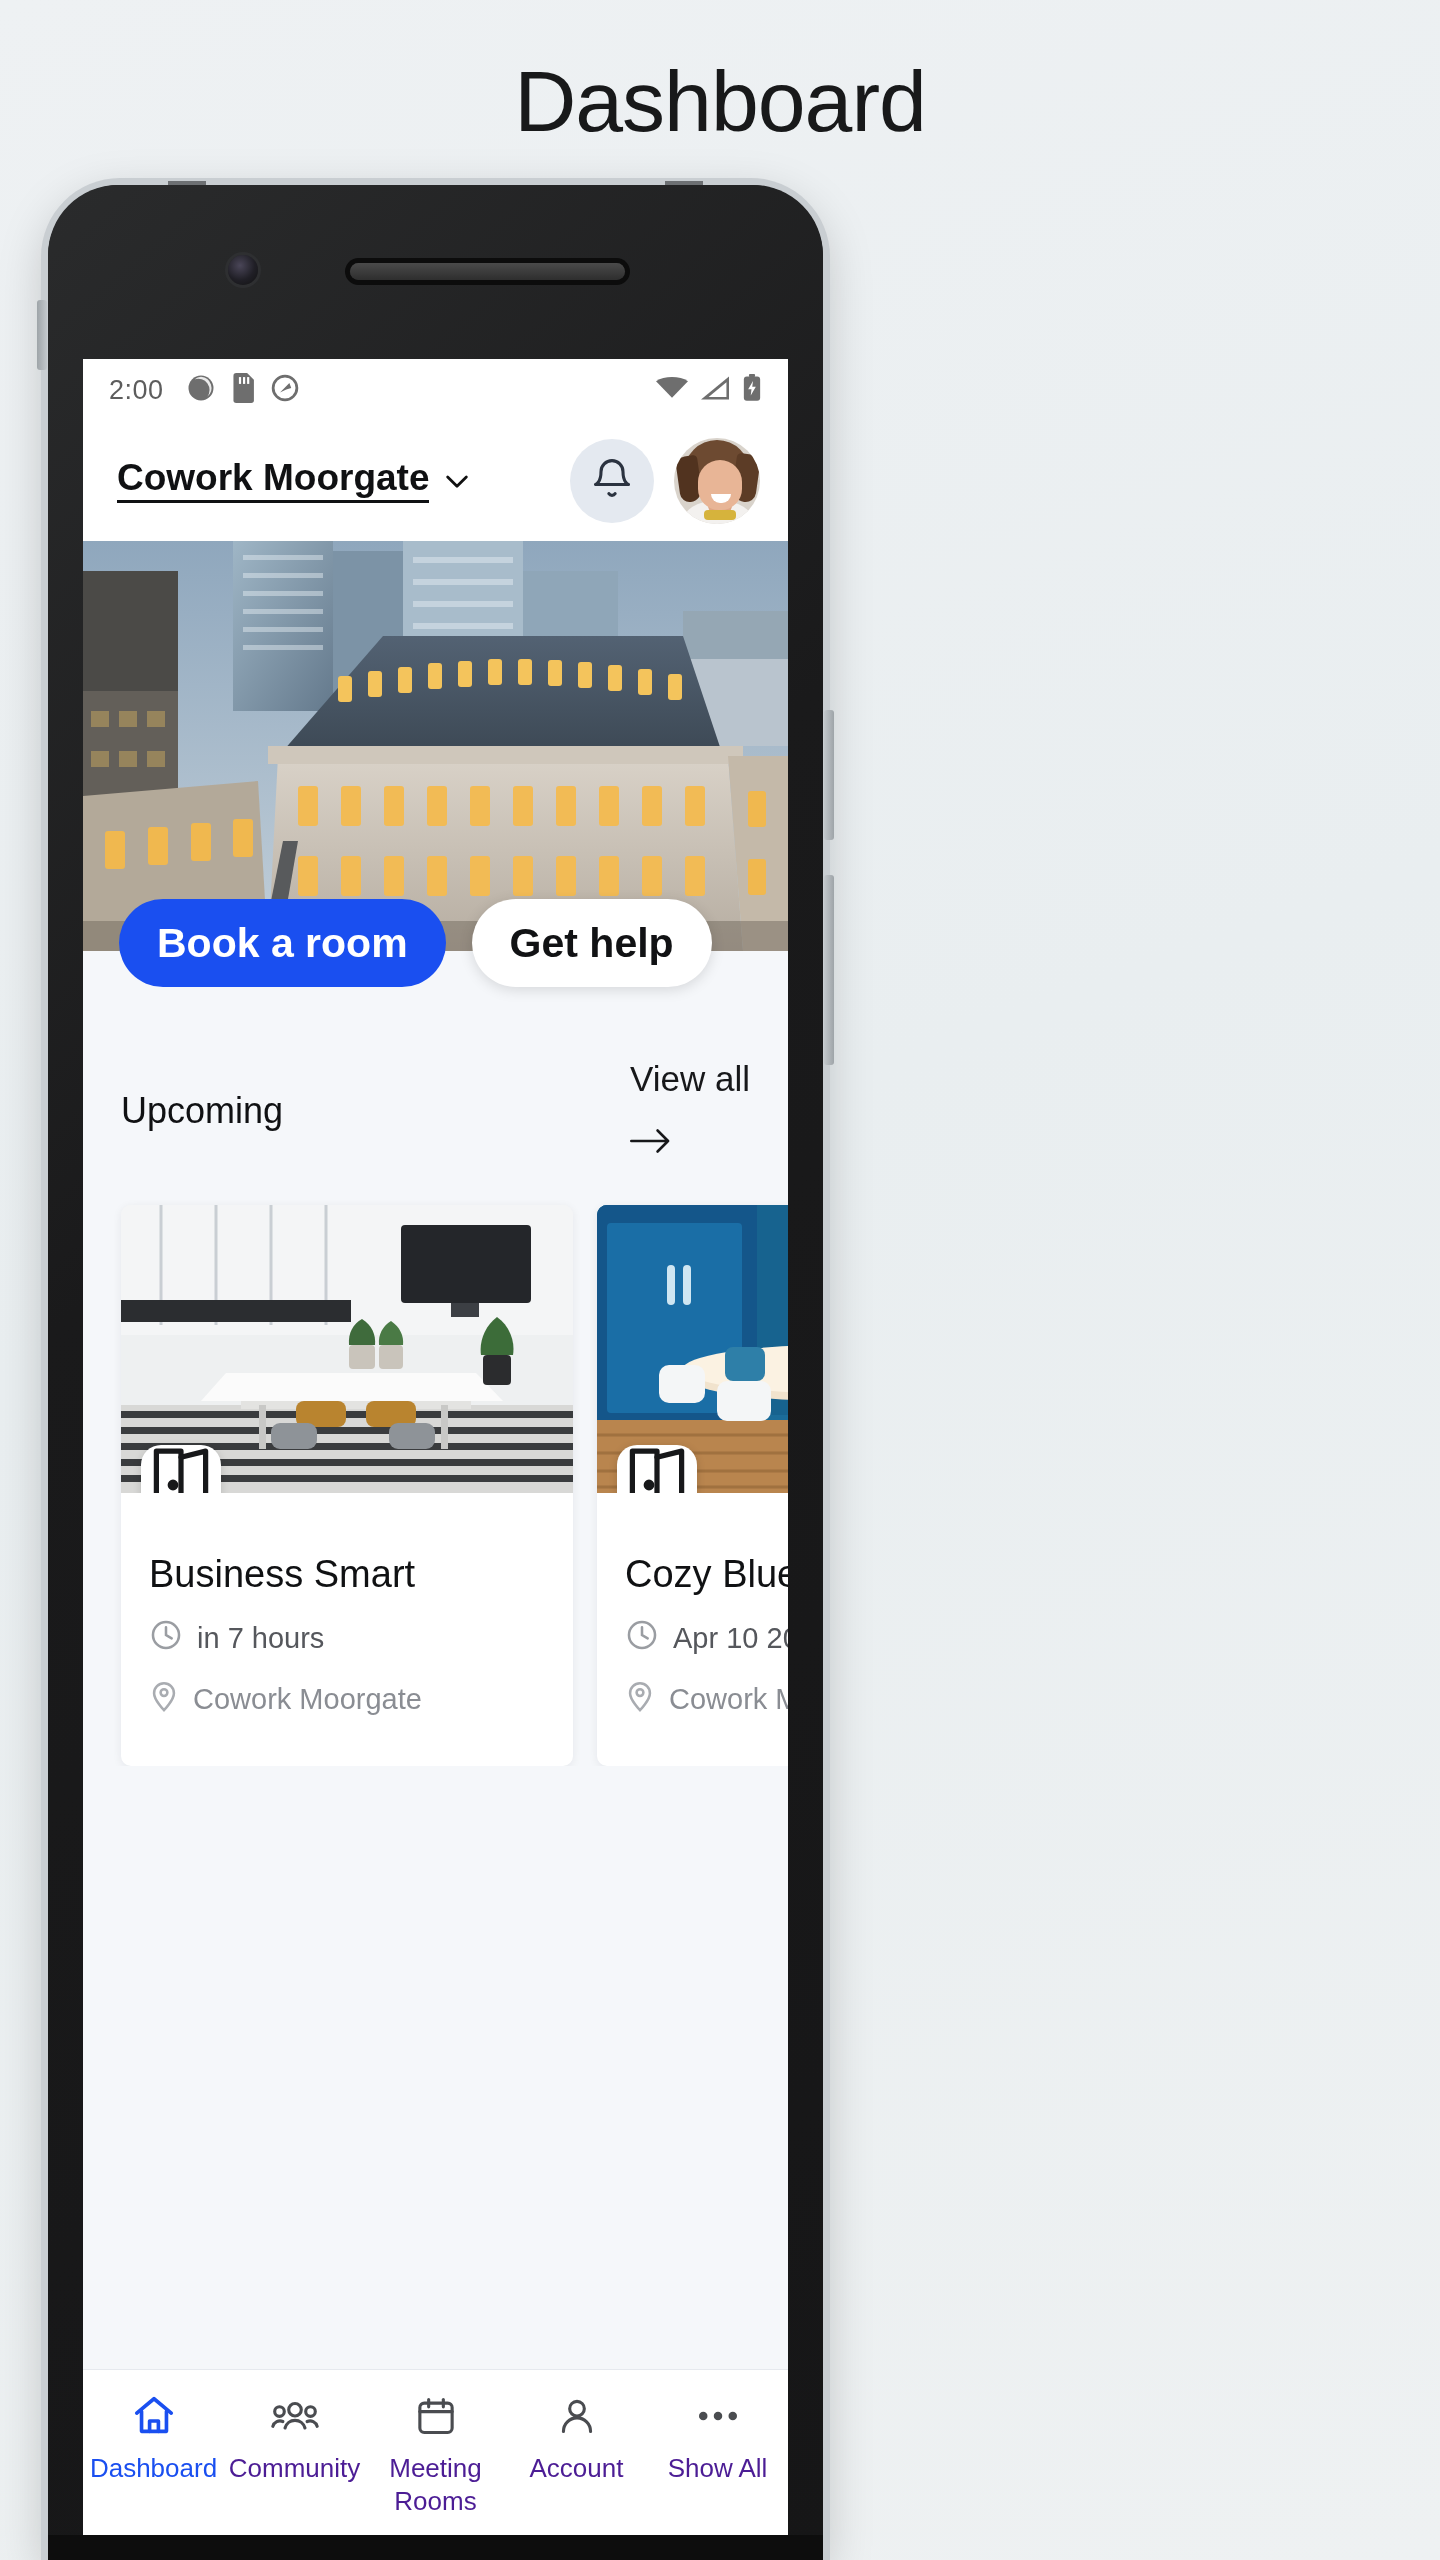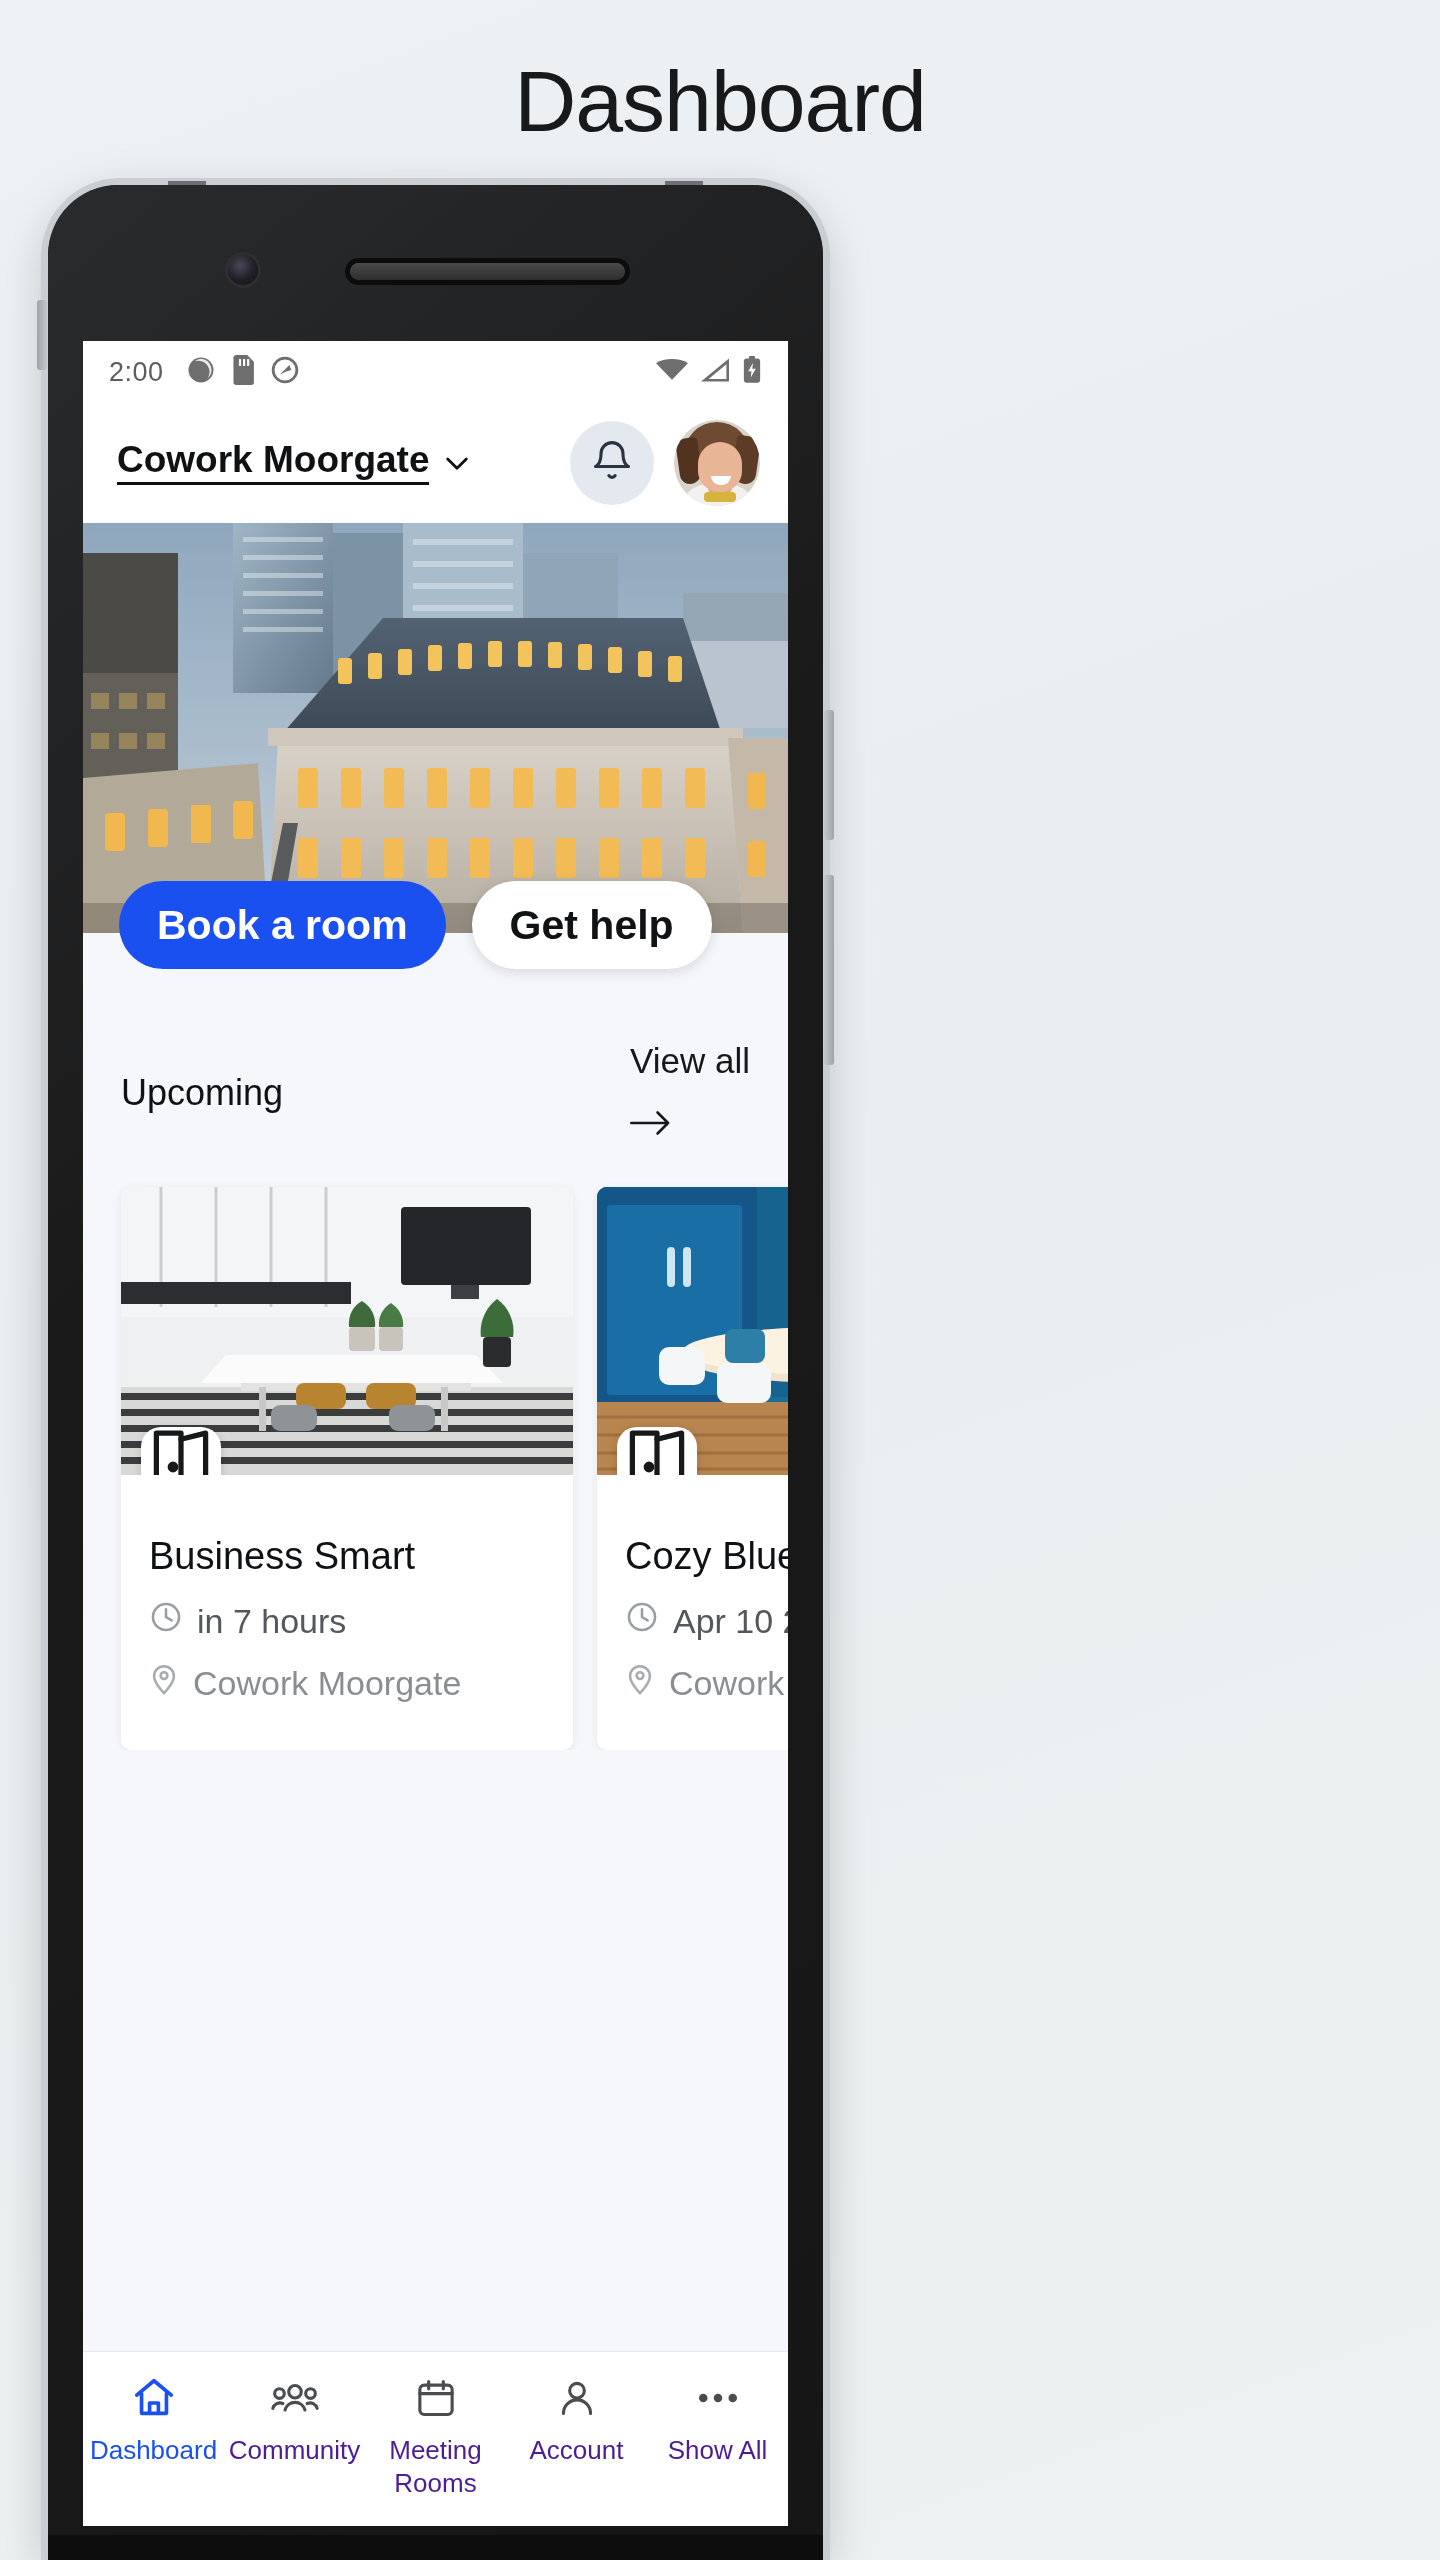--- a/index.html
+++ b/index.html
@@ -68,7 +68,7 @@
 
   
   .screen {
-    position: absolute; left: 35px; top: 156px;
+    position: absolute; left: 35px; top: 174px;
     width: 705px; height: 2185px;
     background: #ffffff;
     overflow: hidden;

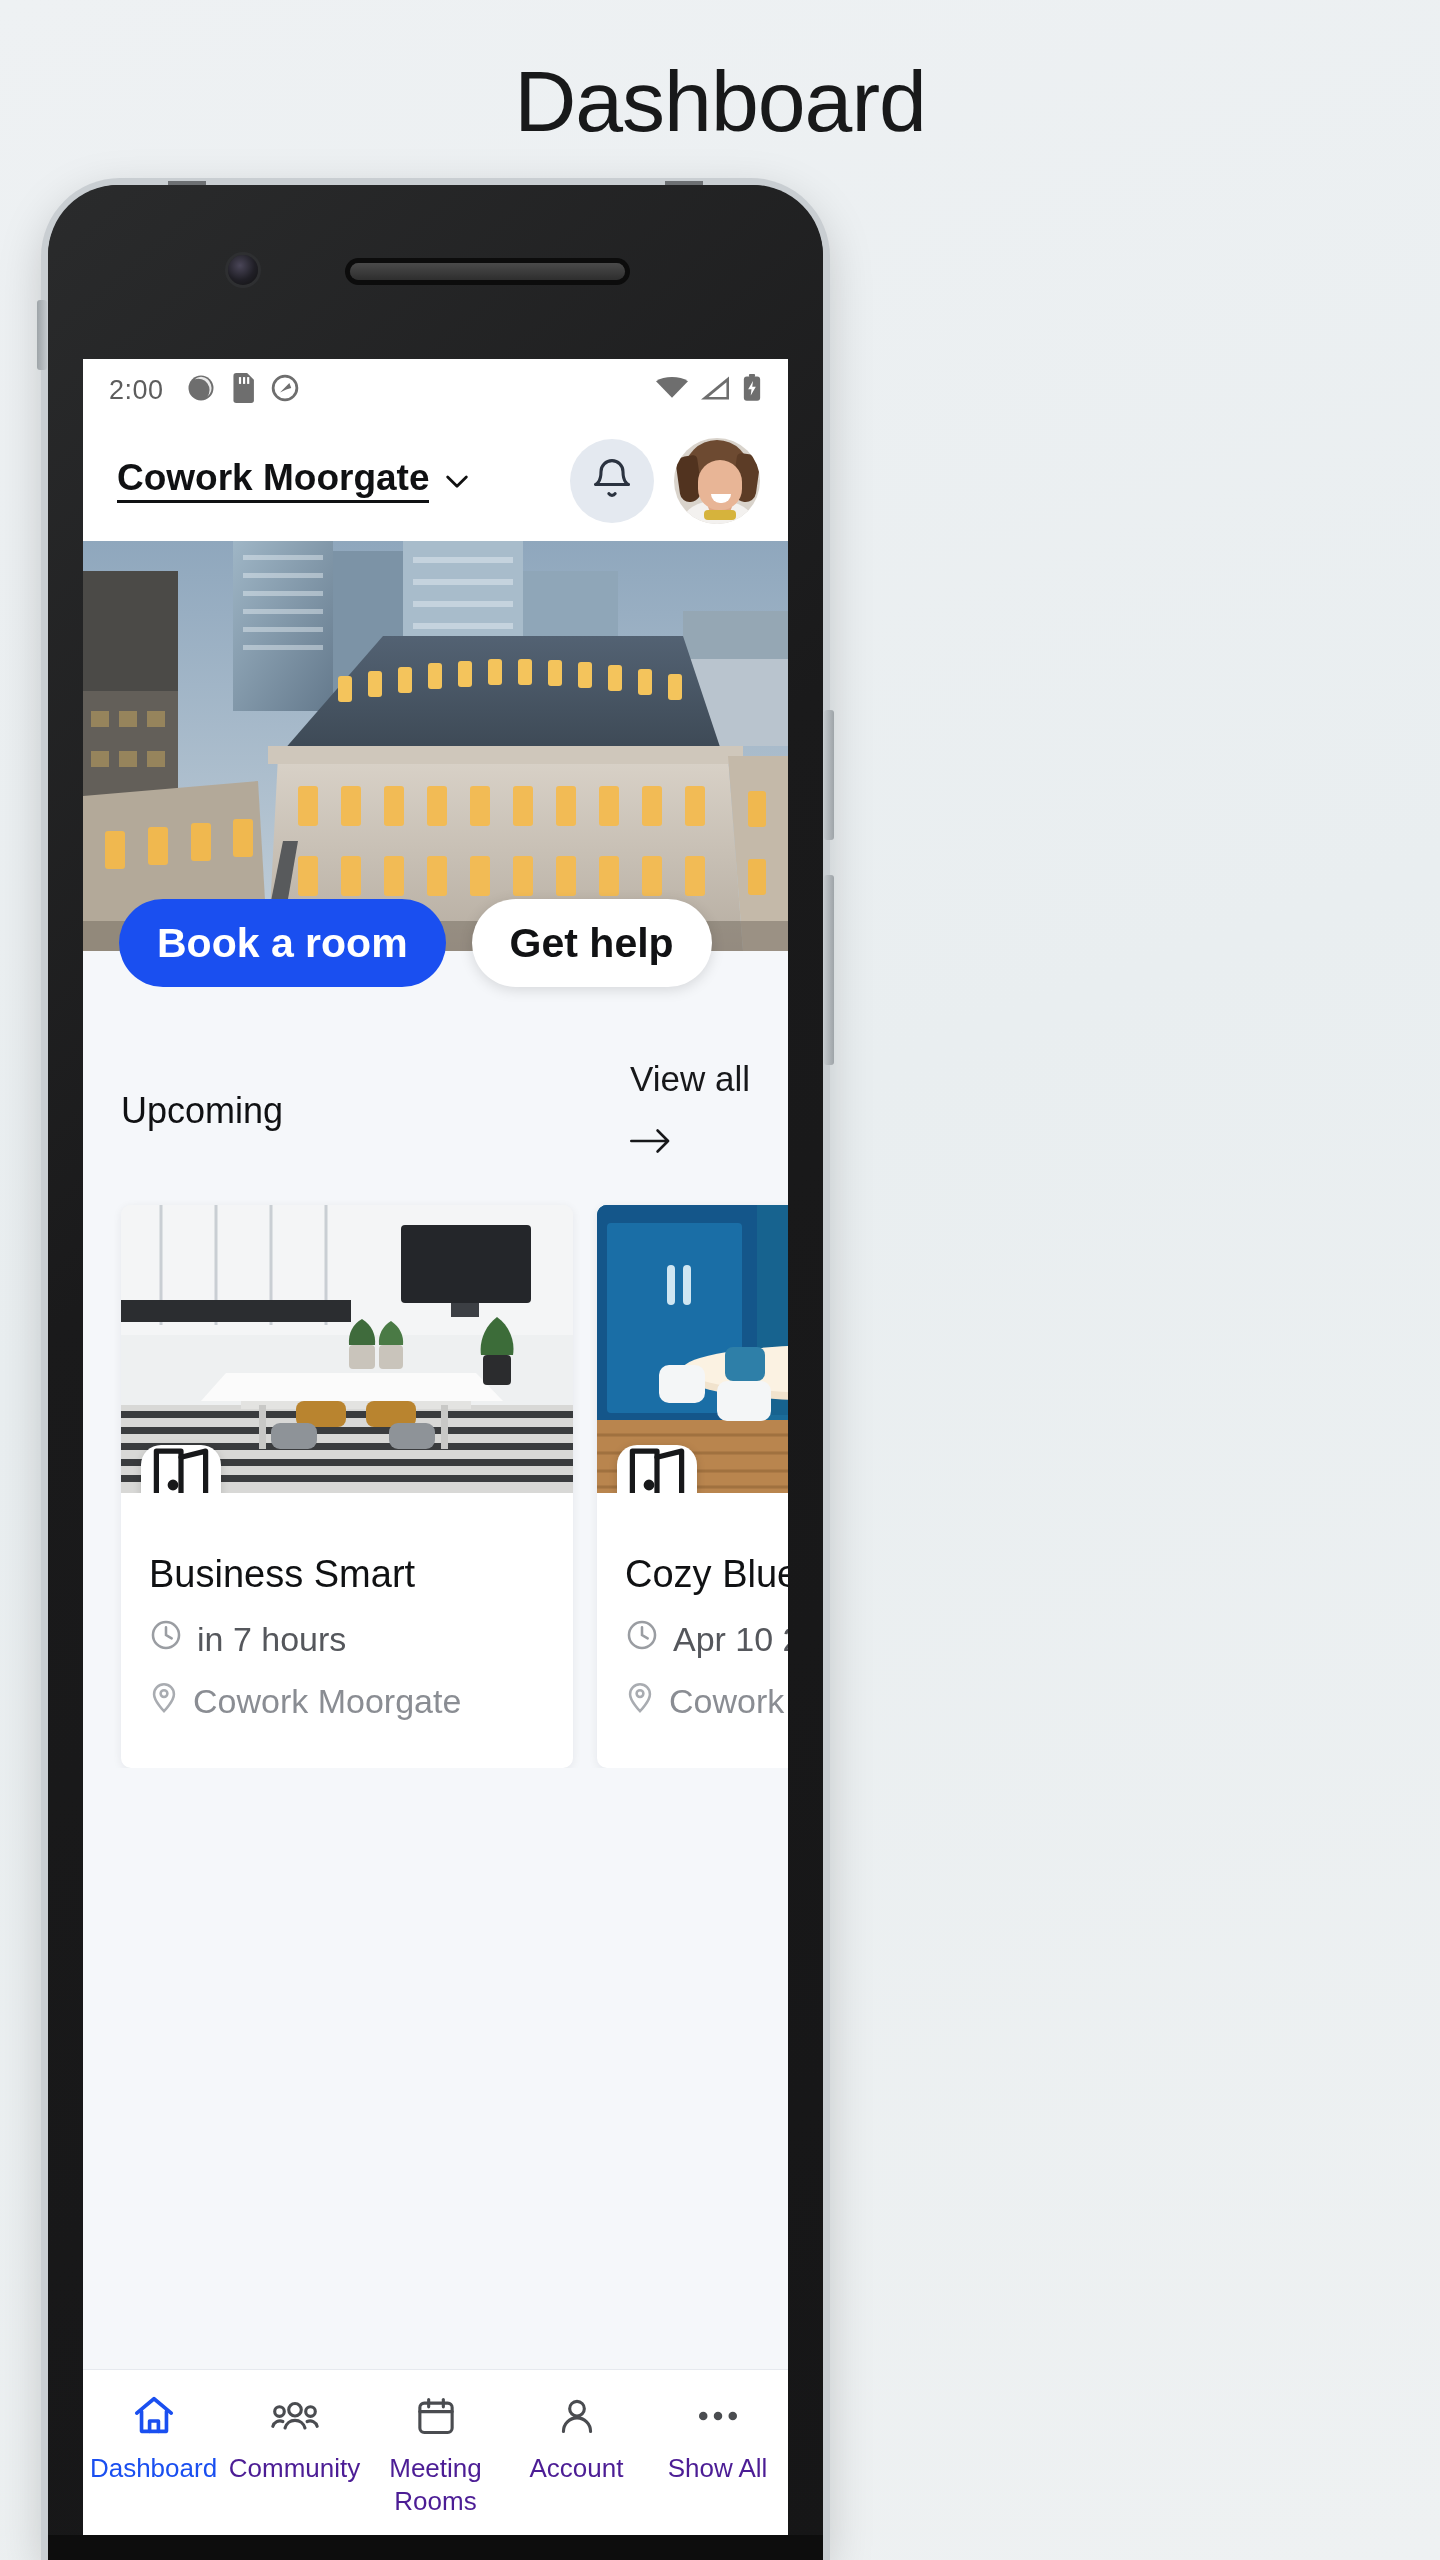--- a/index.html
+++ b/index.html
@@ -184,7 +184,7 @@
   .card-body { padding: 60px 28px 26px 28px; }
   .card-title { font-size: 38px; color: #101113; margin-bottom: 22px; white-space: nowrap; }
   .meta { display: flex; align-items: center; gap: 14px; margin-bottom: 20px;
-          font-size: 34px; color: #55575c; white-space: nowrap; }
+          font-size: 29px; color: #55575c; white-space: nowrap; }
   .meta.loc { color: #8a8d93; }
 
   

